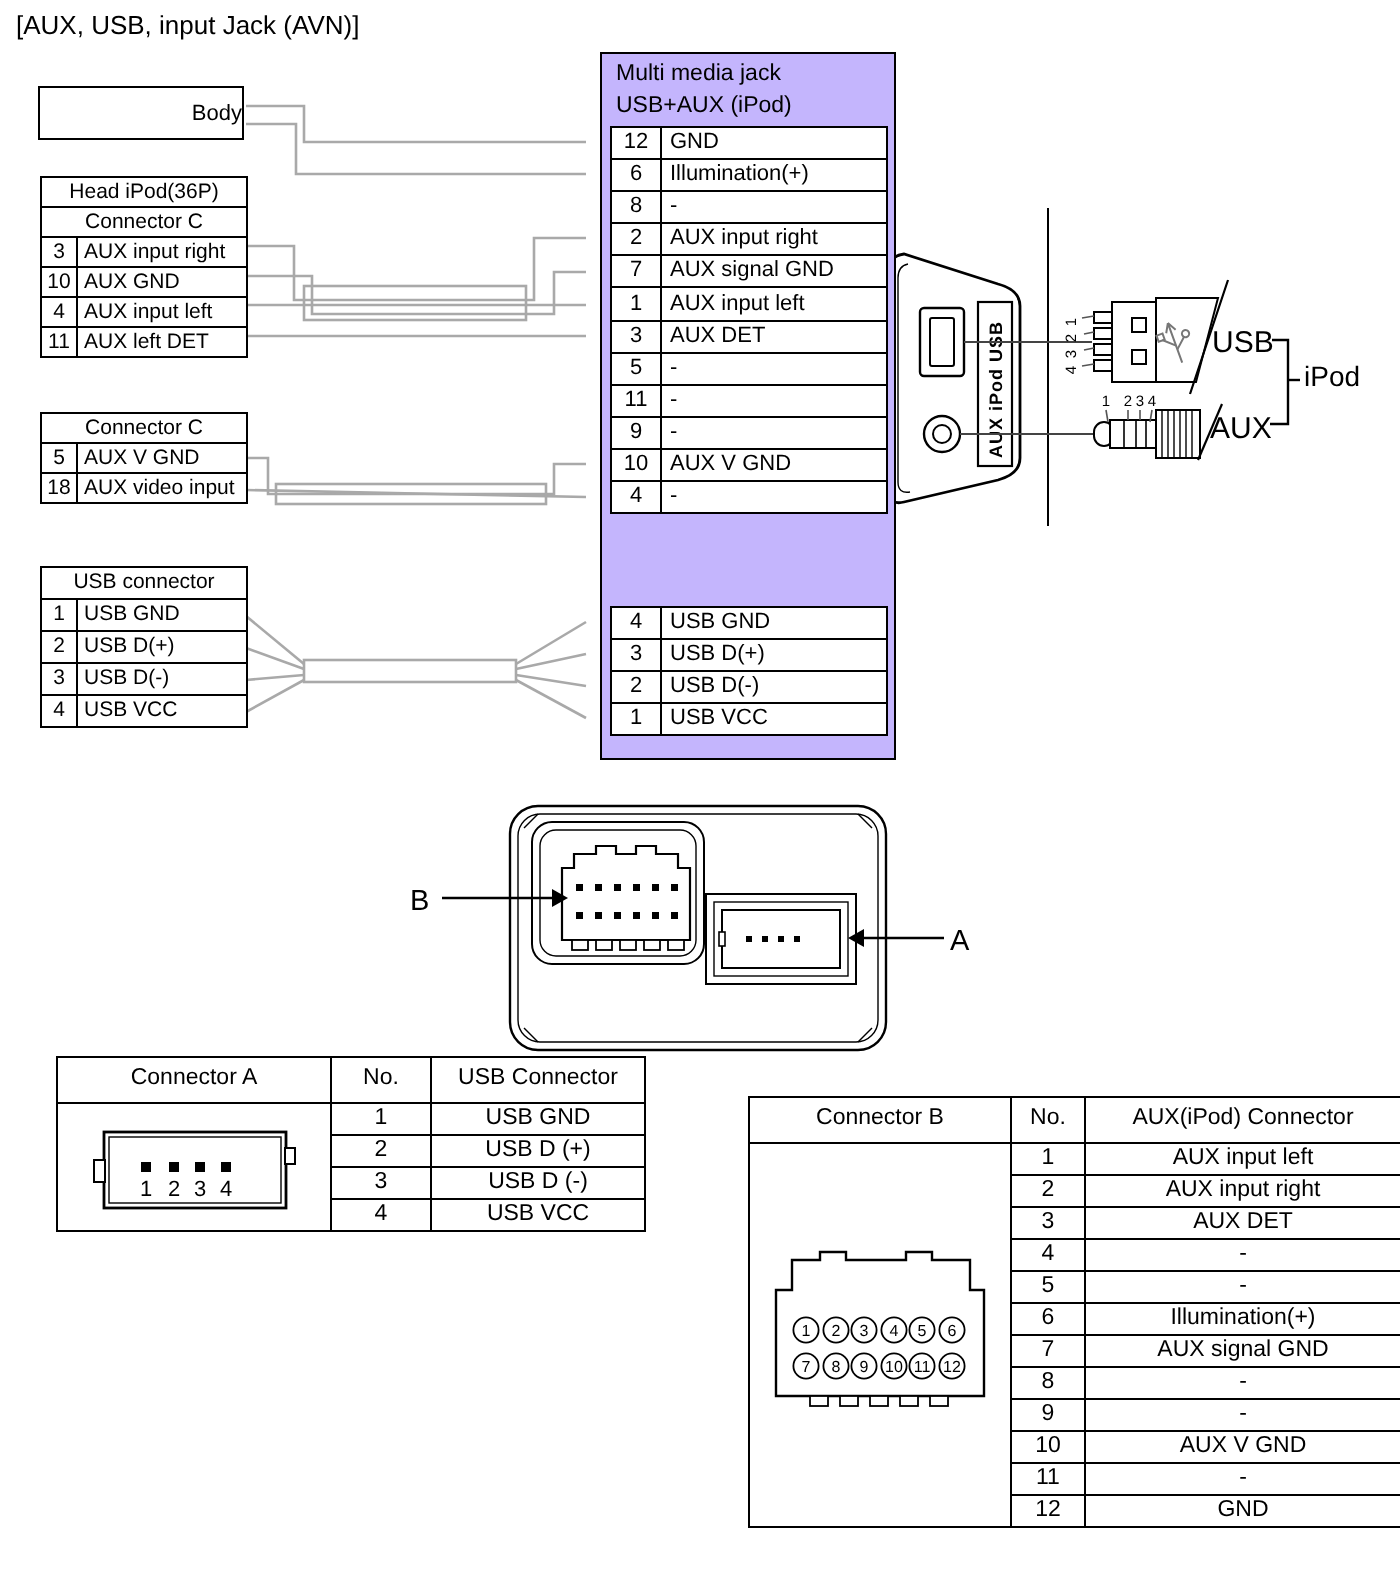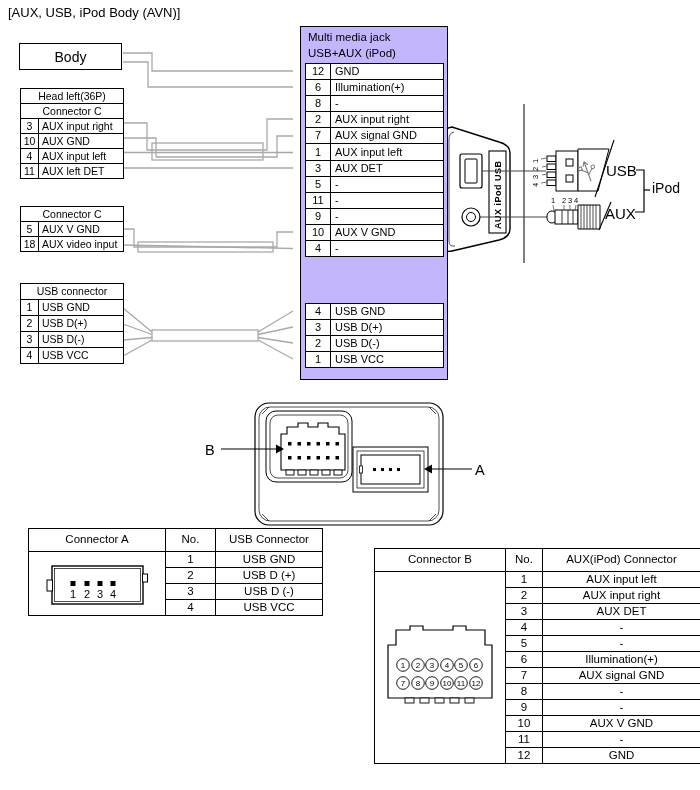--- a/index.html
+++ b/index.html
@@ -197,7 +197,7 @@
     </g>
   </svg>
 
-  <div class="title">[AUX, USB, iPod Body (AVN)]</div>
+  <div class="title">[AUX, USB, input Jack (AVN)]</div>
 
   <div class="body-box">
     <span>Body</span>

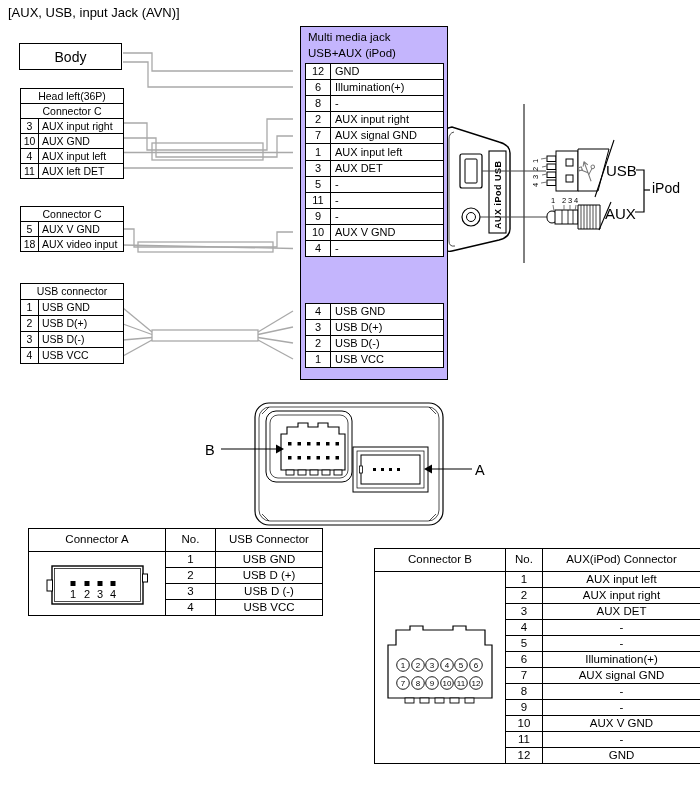--- a/index.html
+++ b/index.html
@@ -7,7 +7,7 @@
           font-family:"Liberation Sans",sans-serif;color:#000;overflow:hidden}
   .title{position:absolute;left:8px;top:5px;font-size:13px;white-space:nowrap}
   .body-box{position:absolute;left:19px;top:43px;width:101px;height:25px;border:1.5px solid #000;
-            display:flex;align-items:center;justify-content:center;font-size:14px;background:#fff}
+            display:flex;align-items:center;justify-content:flex-end;font-size:11px;background:#fff}
   table.pinbox{position:absolute;border-collapse:collapse;table-layout:fixed;background:#fff;border:1.5px solid #000}
   .pinbox td{border:1px solid #000;padding:0 1px;font-size:10.5px;line-height:1;height:14px;
              white-space:nowrap;overflow:hidden}

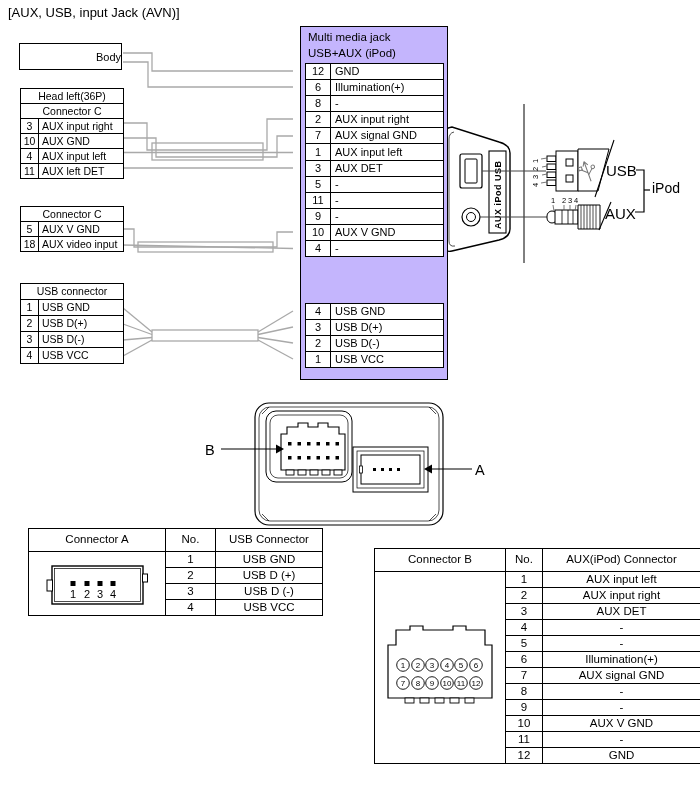--- a/index.html
+++ b/index.html
@@ -210,7 +210,7 @@
       </colgroup>
     <tbody>
         <tr>
-          <td colspan="2" class="hdr">Head left(36P)</td>
+          <td colspan="2" class="hdr">Head iPod(36P)</td>
         </tr>
     <tr>
           <td colspan="2" class="hdr">Connector C</td>

